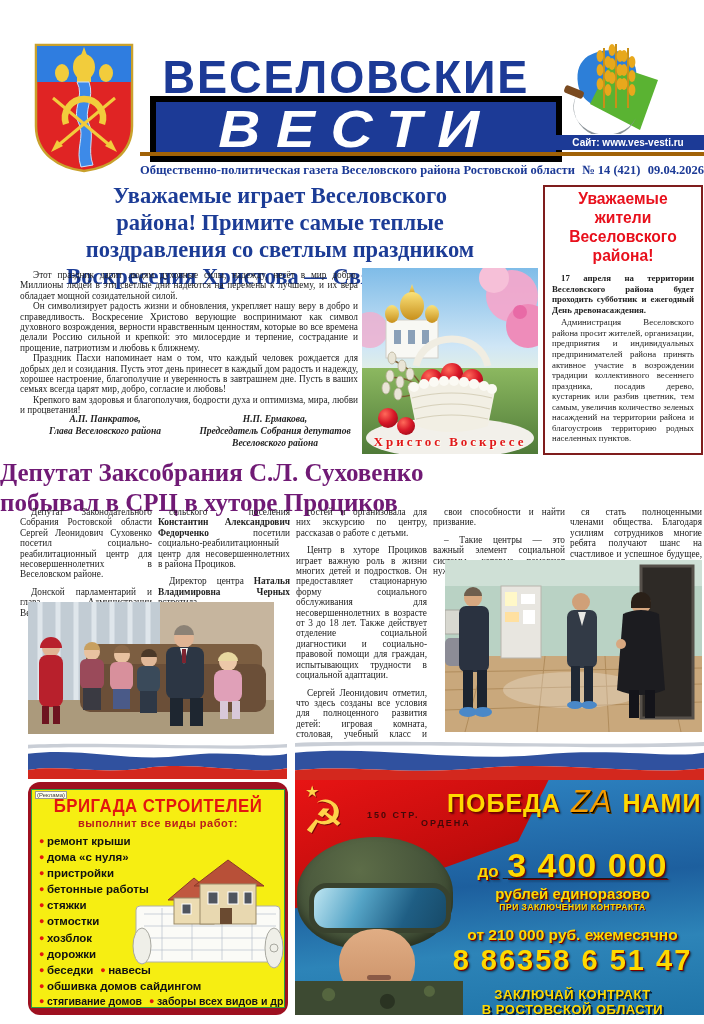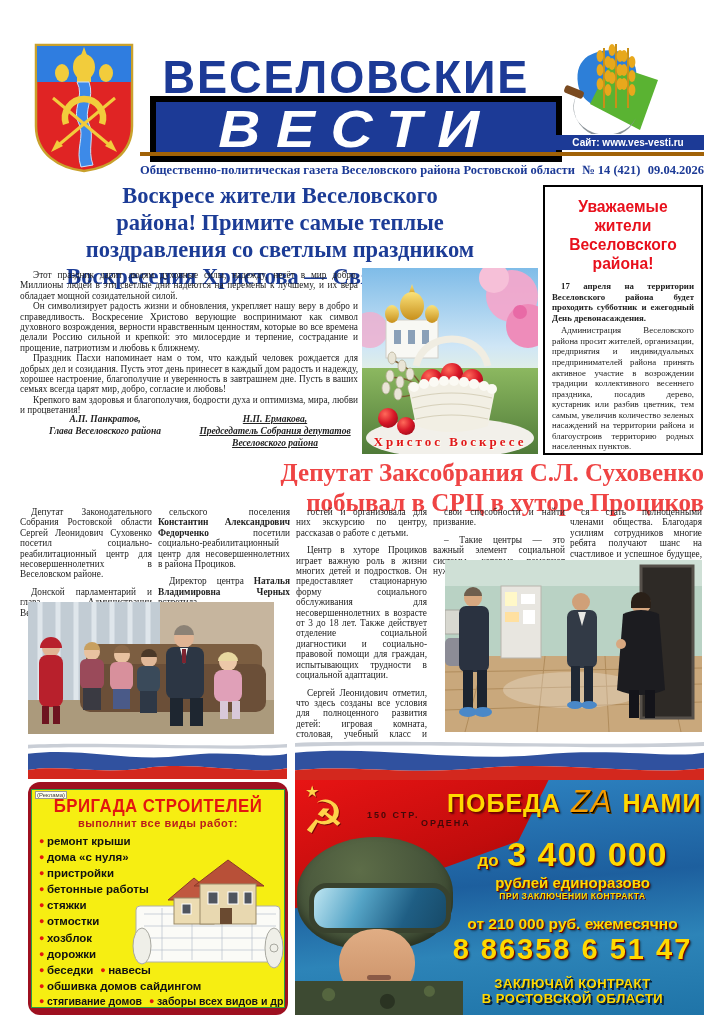--- a/index.html
+++ b/index.html
@@ -171,7 +171,7 @@
   </div>
 
   <div class="abs h1-blue" style="left:14px;top:182px;width:532px;">
-    <div>Воскресе жители Веселовского</div>
+    <div>Уважаемые играет Веселовского</div>
     <div>района! Примите самые теплые</div>
     <div>поздравления со светлым праздником</div>
     <div>Воскресения Христова — Святой Пасхой!</div>

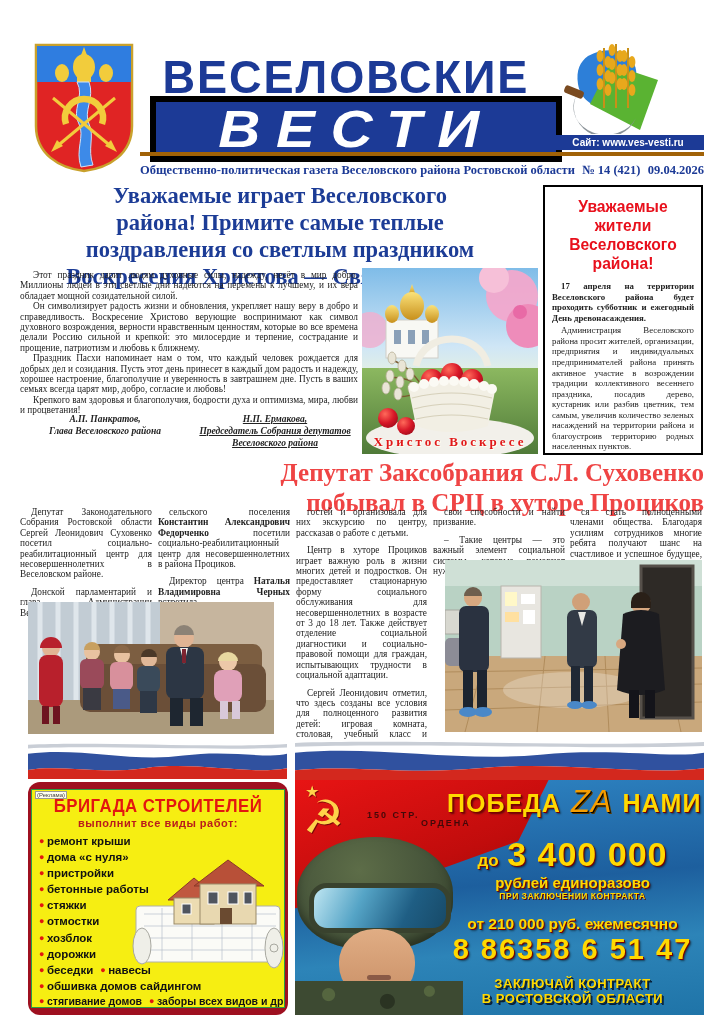--- a/index.html
+++ b/index.html
@@ -27,7 +27,7 @@
   .sign-row{display:flex;justify-content:space-between;}
   .sign{font-size:9.5px;font-weight:bold;font-style:italic;text-align:center;line-height:1.25;color:#222;}
 
-  .ann-box{border:2px solid #000000;background:#fff;padding:8px 7px;box-sizing:border-box;}
+  .ann-box{border:2px solid #7f1d1d;background:#fff;padding:0 7px;box-sizing:border-box;}
   .ann-title{color:#e8101c;font-family:"Liberation Sans",sans-serif;font-weight:bold;
              font-size:17px;line-height:1.12;text-align:center;transform:scaleX(.92);margin:2px auto 8px;width:120px;}
   .ann-text{font-size:8.8px;line-height:1.2;text-align:justify;color:#222;}

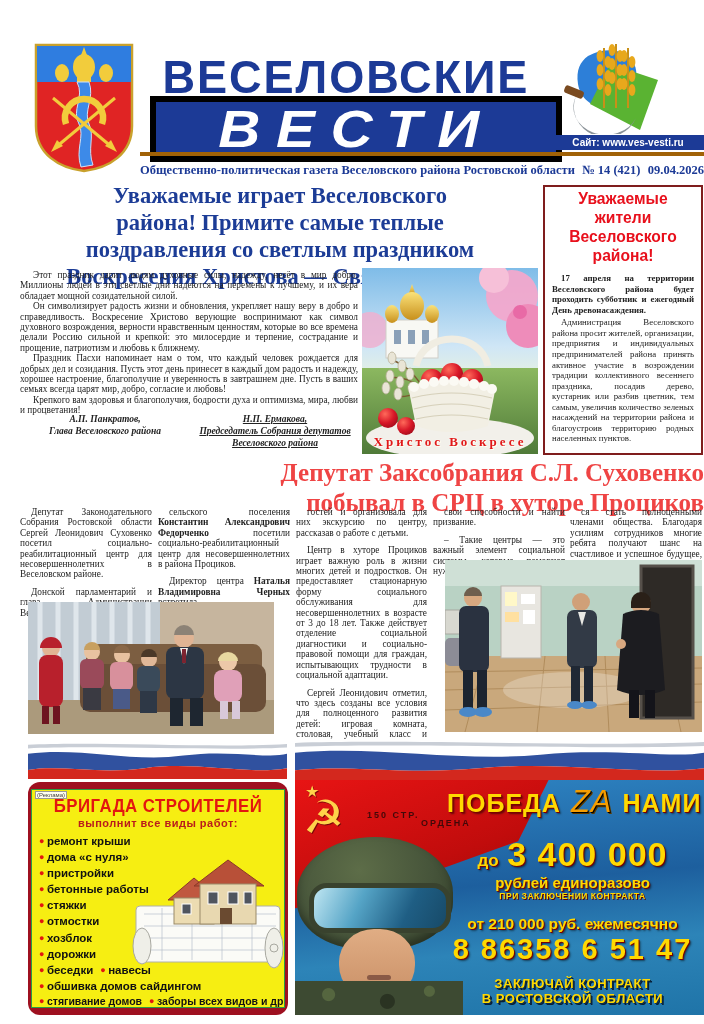--- a/index.html
+++ b/index.html
@@ -189,7 +189,7 @@
       <div>А.П. Панкратов,</div>
       <div>Глава Веселовского района</div>
     </div>
-    <div class="sign" style="width:170px;text-decoration:underline;">
+    <div class="sign" style="width:170px;">
       <div>Н.П. Ермакова,</div>
       <div>Председатель Собрания депутатов Веселовского района</div>
     </div>

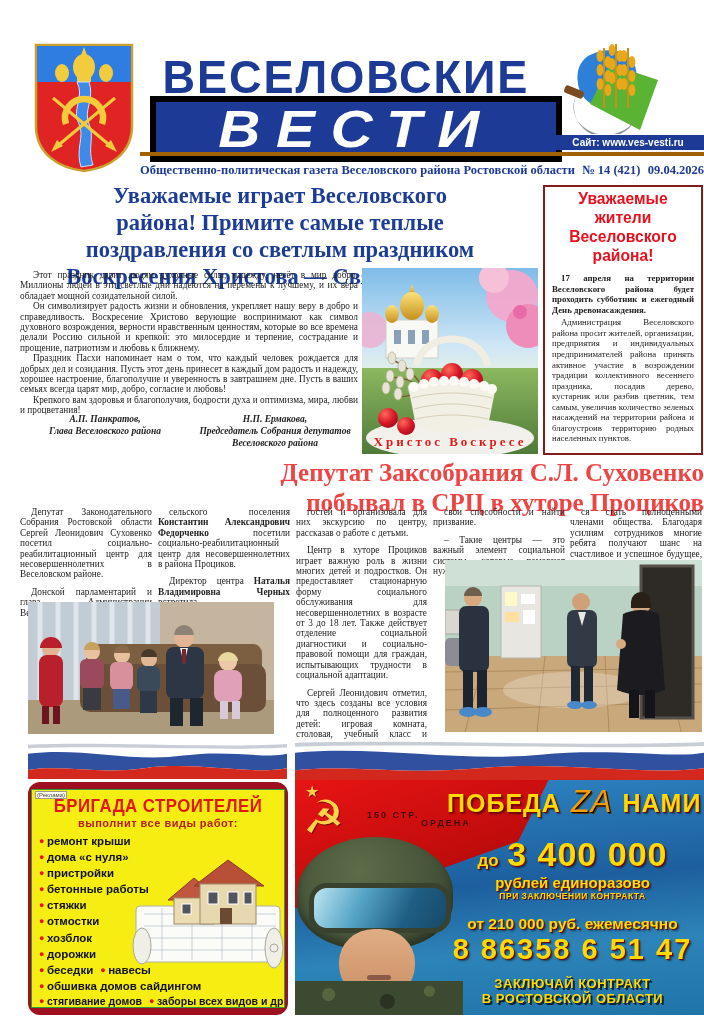--- a/index.html
+++ b/index.html
@@ -35,7 +35,7 @@
   .bold{font-weight:bold;}
 
   
-  .h2-blue{color:#ef4444;font-weight:bold;text-align:right;font-size:25px;line-height:1.18;}
+  .h2-blue{color:#701a75;font-weight:bold;text-align:left;font-size:25px;line-height:1.18;}
   .col{font-size:9.3px;line-height:1.12;text-align:justify;color:#222;}
   .col p{margin:0 0 7px;text-indent:11px;}
 

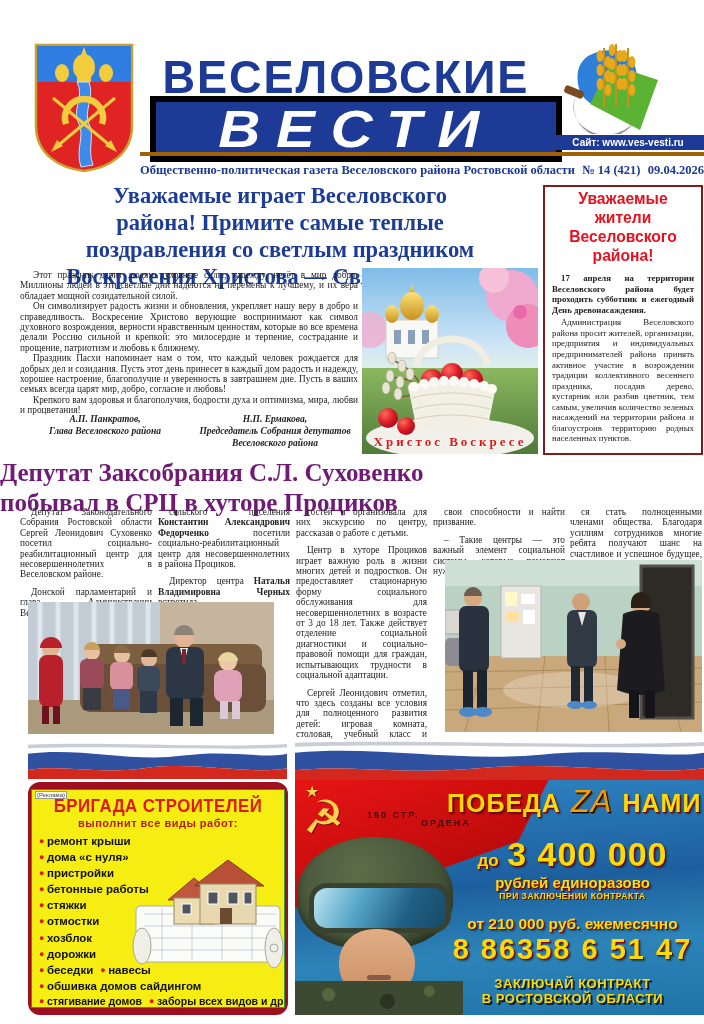--- a/index.html
+++ b/index.html
@@ -496,7 +496,7 @@
         <span class="za">ZA</span>
         <span class="ya">НАМИ !</span>
       </div>
-      <div style="margin-top:15px;">
+      <div style="margin-top:26px;text-decoration:underline;">
         <span class="ya amount-prefix">до</span>
         <span class="ya amount">3 400 000</span>
       </div>

